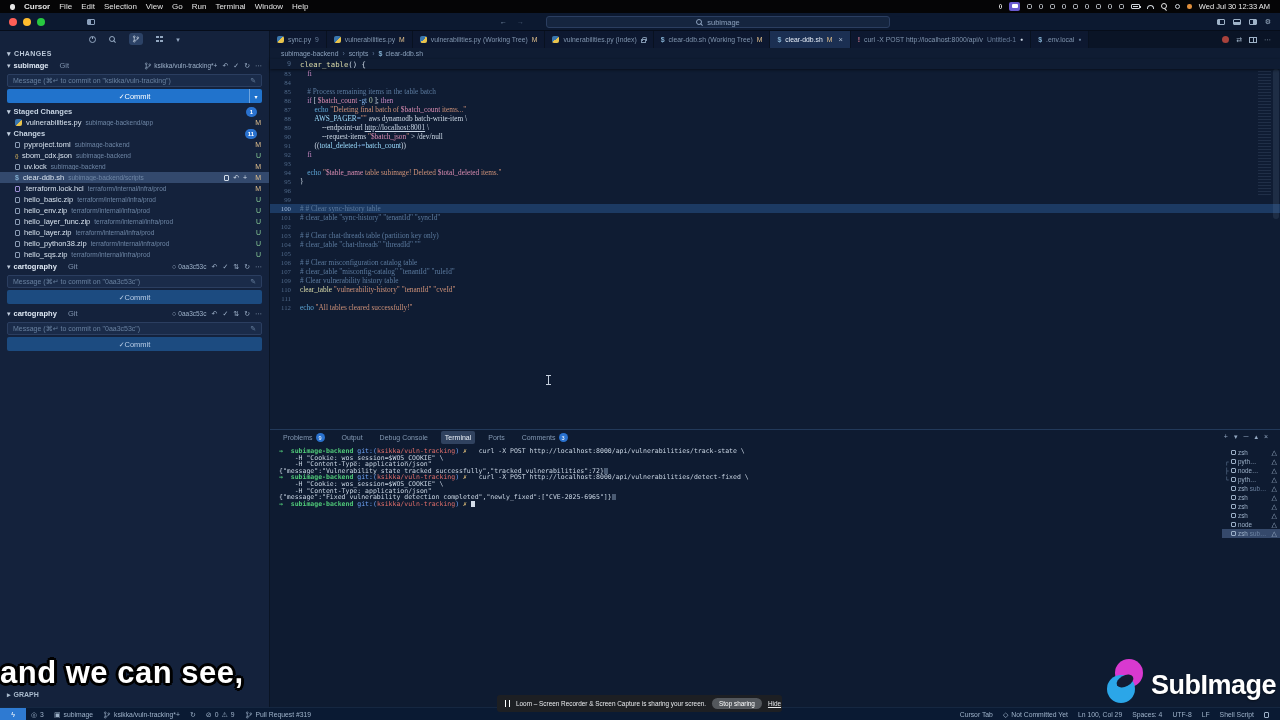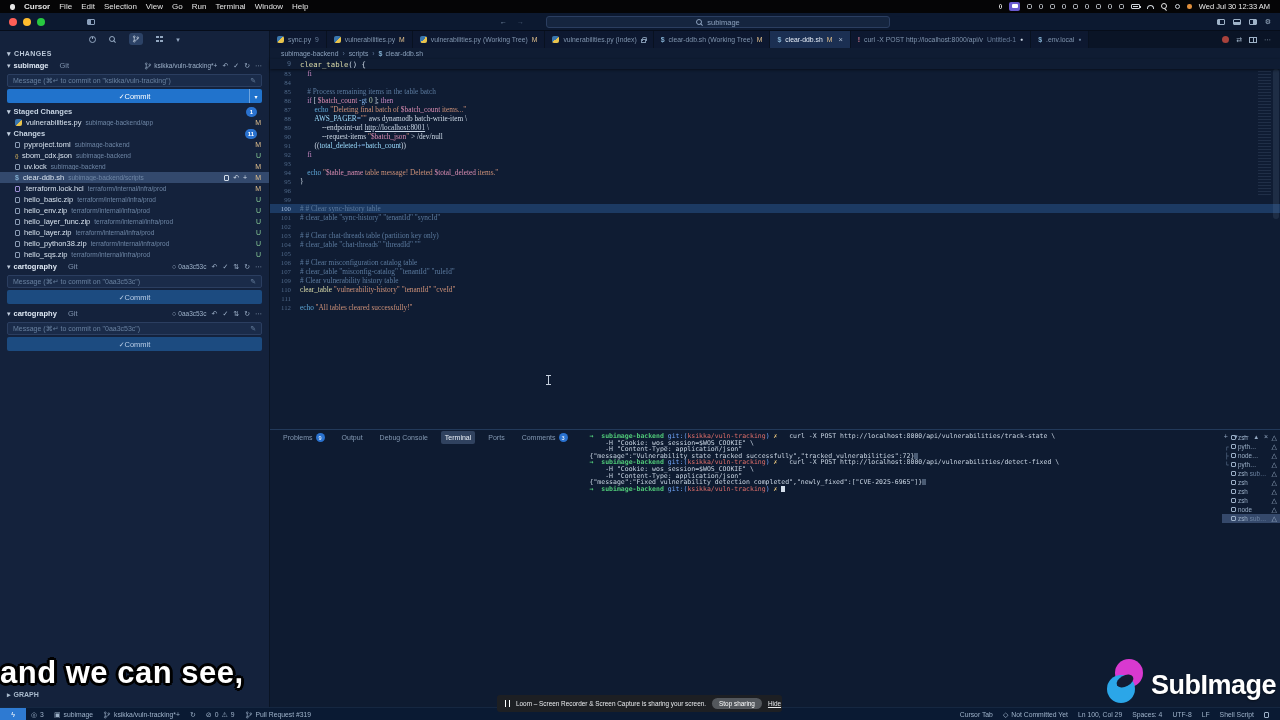--- a/index.html
+++ b/index.html
@@ -543,7 +543,7 @@
           </div>
           <div class="cl" data-name="code-line">
             <span class="ln" data-name="line-number">94</span>
-            <span class="lc" data-name="line-content"><span class="c-pl">    </span><span class="c-cmd">echo</span><span class="c-pl"> </span><span class="c-st">"</span><span class="c-va">$table_name</span><span class="c-st"> table message! Deleted </span><span class="c-va">$total_deleted</span><span class="c-st"> items."</span></span>
+            <span class="lc" data-name="line-content"><span class="c-pl">    </span><span class="c-cmd">echo</span><span class="c-pl"> </span><span class="c-st">"</span><span class="c-va">$table_name</span><span class="c-st"> table subimage! Deleted </span><span class="c-va">$total_deleted</span><span class="c-st"> items."</span></span>
           </div>
           <div class="cl" data-name="code-line">
             <span class="ln" data-name="line-number">95</span>

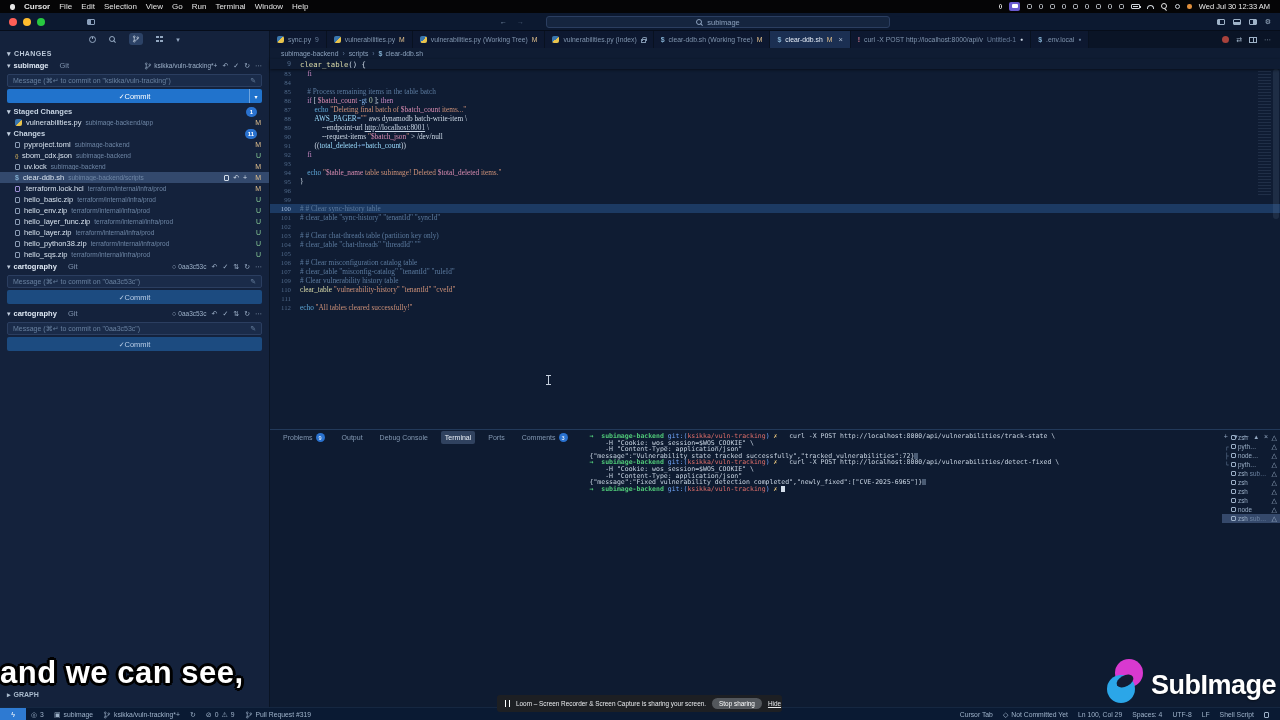--- a/index.html
+++ b/index.html
@@ -86,7 +86,7 @@
   .ibeam::before{top:0}.ibeam::after{bottom:0}
 
   
-  .terminal{height:278px;flex:none;border-top:1px solid #22395a;background:#0e1b31;position:relative;display:flex;flex-direction:row}
+  .terminal{height:278px;flex:none;border-top:1px solid #22395a;background:#0e1b31;position:relative;display:flex;flex-direction:column}
   .pt-row{height:15px;display:flex;align-items:center;gap:9px;padding:0 9px;font-size:7px;color:#8398b2}
   .ptab{display:flex;align-items:center;gap:3px;height:13px;padding:0 4px}
   .ptab.active{background:#30425f;color:#e9eff7;border-radius:2px}

